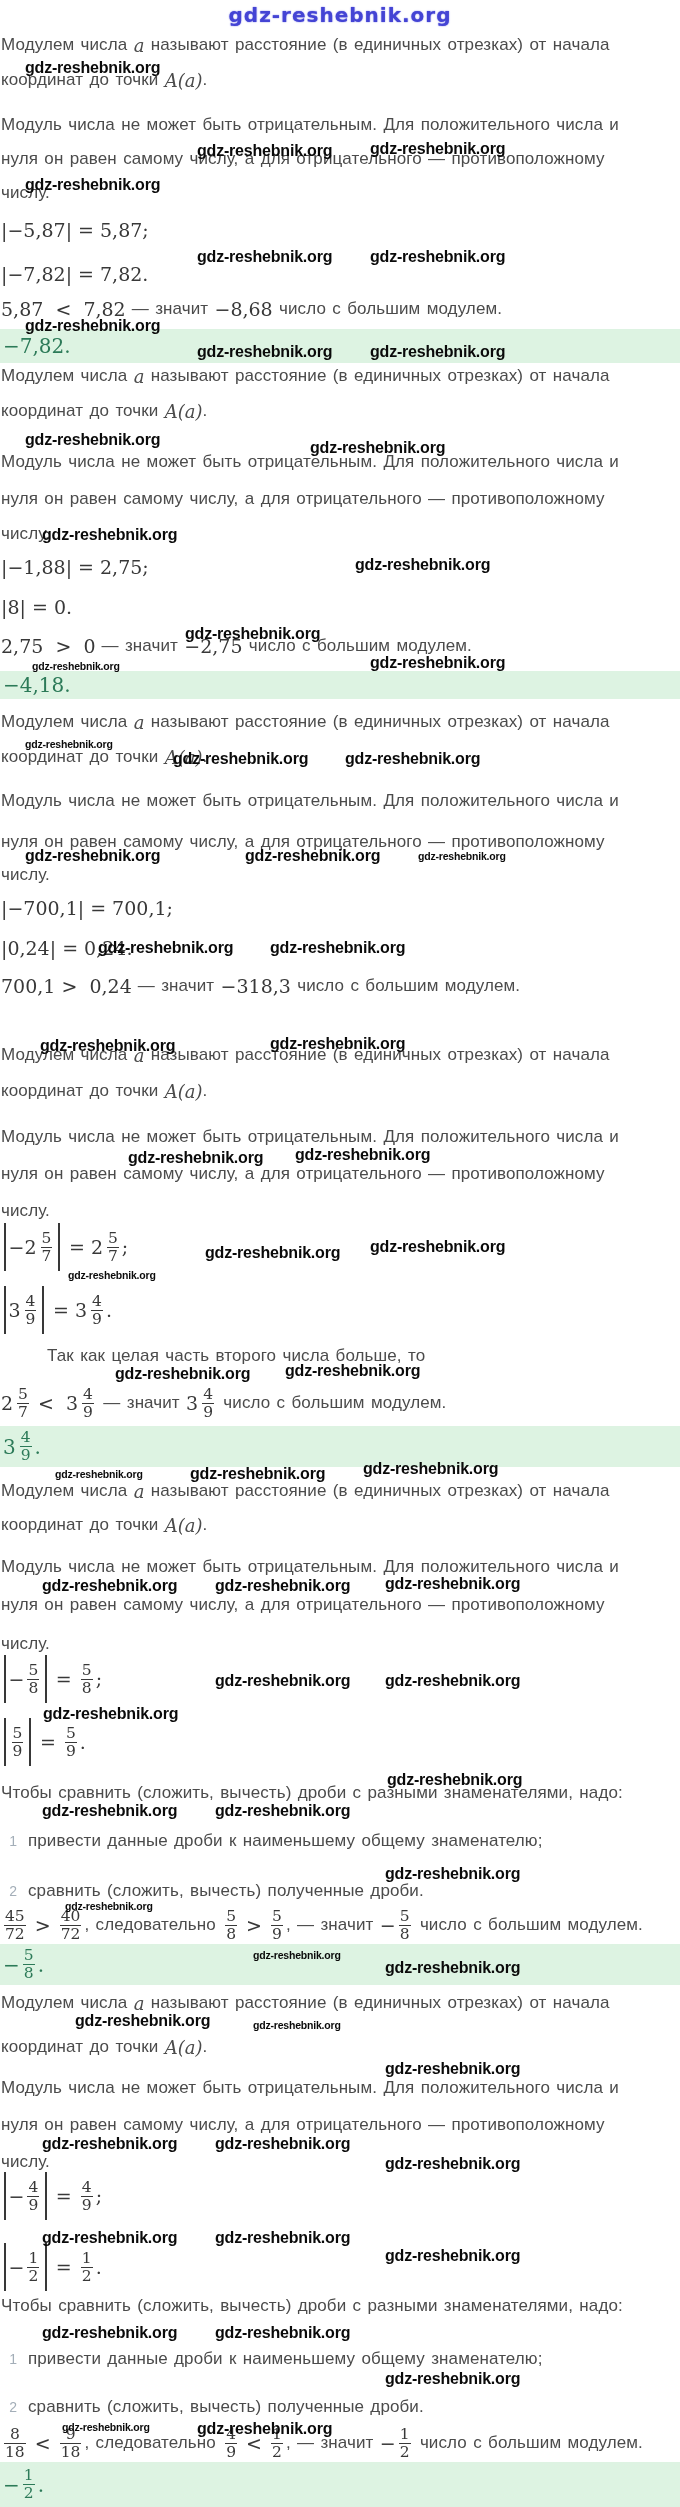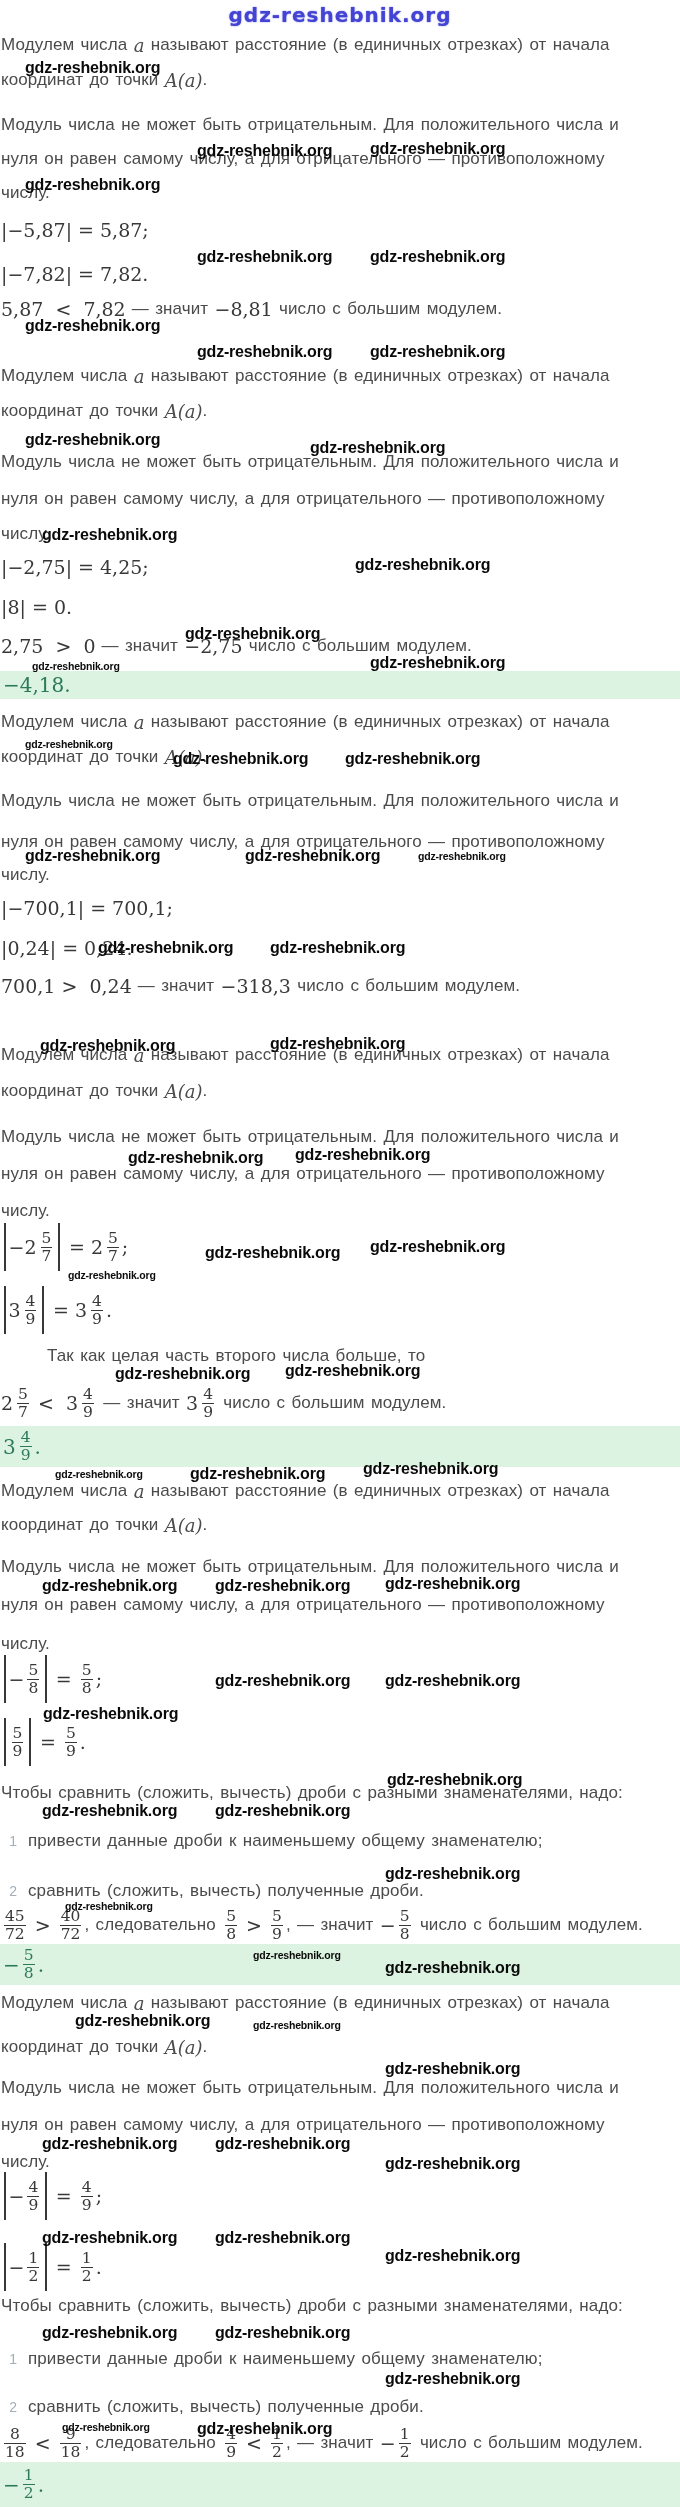--- a/index.html
+++ b/index.html
@@ -55,7 +55,7 @@
     <div class="line l-body" style="top: 184px;"><span class="s">числу.</span></div>
     <div class="line l-math" style="top: 219px;"><span class="m">|−5,87| = 5,87;</span></div>
     <div class="line l-math" style="top: 263px;"><span class="m">|−7,82| = 7,82.</span></div>
-    <div class="line l-math" style="top: 298px;"><span class="m">5,87  &lt;  7,82 </span><span class="s">— значит </span><span class="m">−8,81</span><span class="s"> число с большим модулем.</span></div>
+    <div class="line l-math" style="top: 298px;"><span class="m">5,87  &lt;  7,82 </span><span class="s">— значит </span><span class="m">−8,68</span><span class="s"> число с большим модулем.</span></div>
     <div class="line l-body" style="top: 367px;"><span class="s">Модулем числа </span><span class="mi">a</span><span class="s"> называют расстояние (в единичных отрезках) от начала</span></div>
     <div class="line l-body" style="top: 402px;"><span class="s">координат до точки </span><span class="mi">A(a)</span><span class="s">.</span></div>
     <div class="line l-body" style="top: 453px;"><span class="s">Модуль числа не может быть отрицательным. Для положительного числа и</span></div>

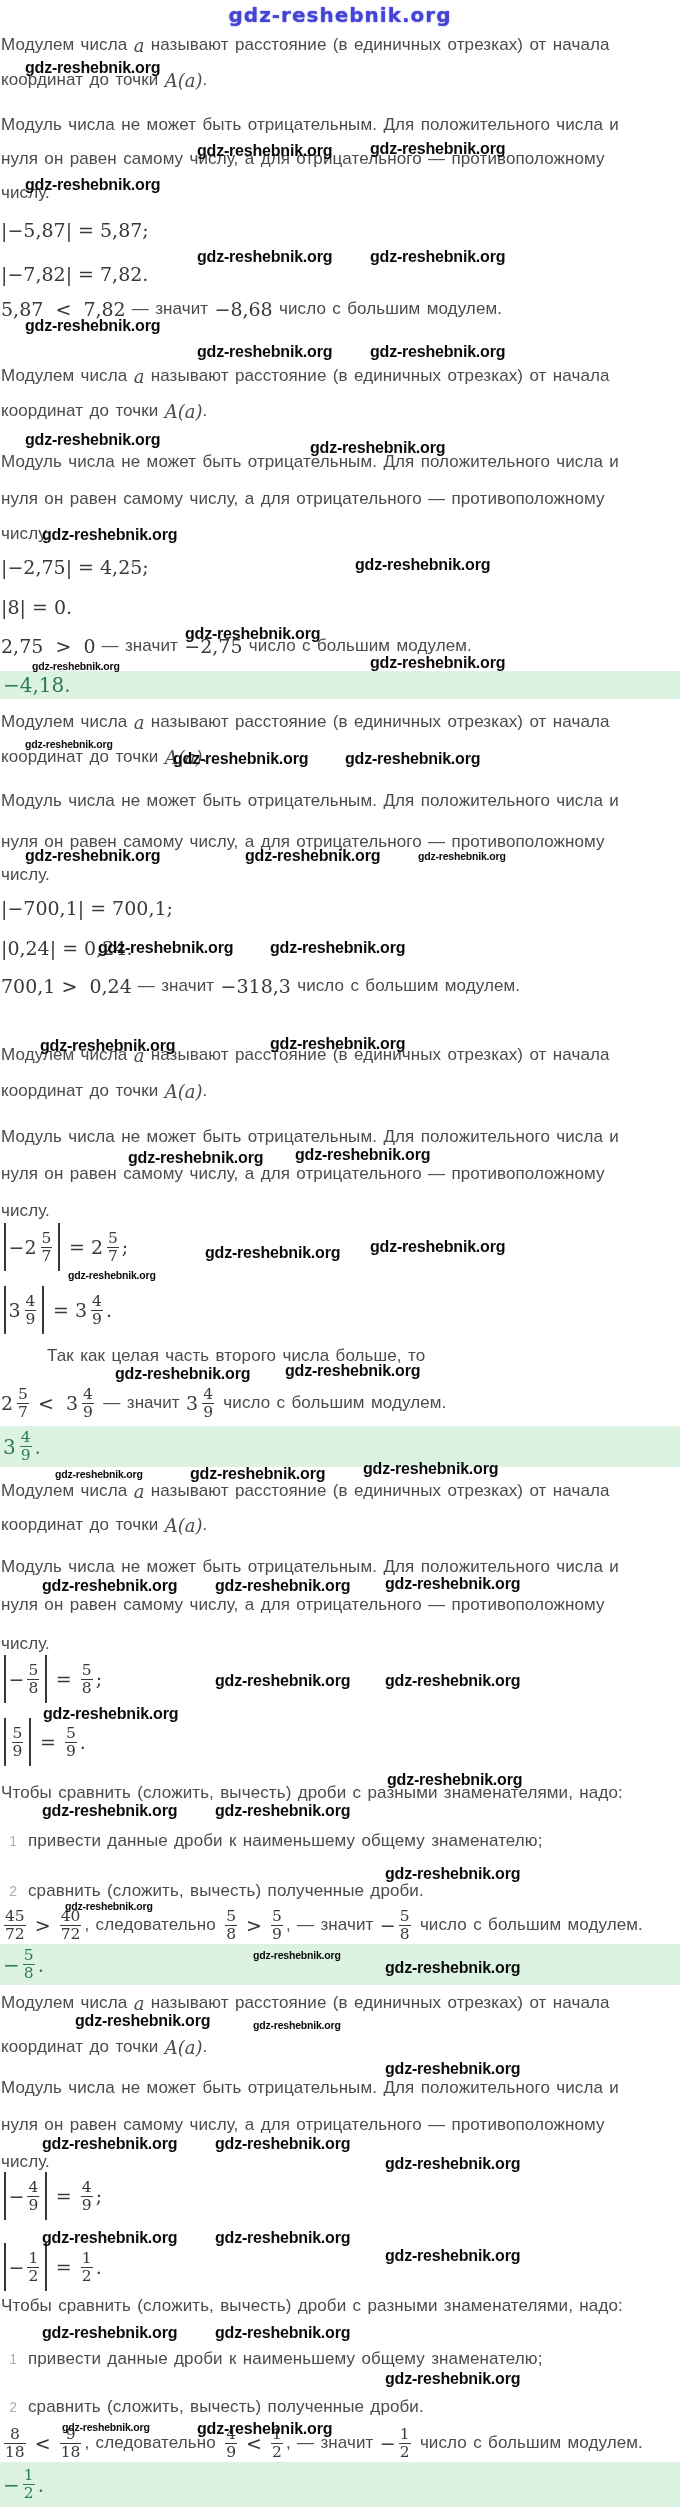--- a/index.html
+++ b/index.html
@@ -56,6 +56,7 @@
     <div class="line l-math" style="top: 219px;"><span class="m">|−5,87| = 5,87;</span></div>
     <div class="line l-math" style="top: 263px;"><span class="m">|−7,82| = 7,82.</span></div>
     <div class="line l-math" style="top: 298px;"><span class="m">5,87  &lt;  7,82 </span><span class="s">— значит </span><span class="m">−8,68</span><span class="s"> число с большим модулем.</span></div>
+    <div class="line l-answer" style="top: 329px; height: 34px;"><span class="m">−7,82.</span></div>
     <div class="line l-body" style="top: 367px;"><span class="s">Модулем числа </span><span class="mi">a</span><span class="s"> называют расстояние (в единичных отрезках) от начала</span></div>
     <div class="line l-body" style="top: 402px;"><span class="s">координат до точки </span><span class="mi">A(a)</span><span class="s">.</span></div>
     <div class="line l-body" style="top: 453px;"><span class="s">Модуль числа не может быть отрицательным. Для положительного числа и</span></div>

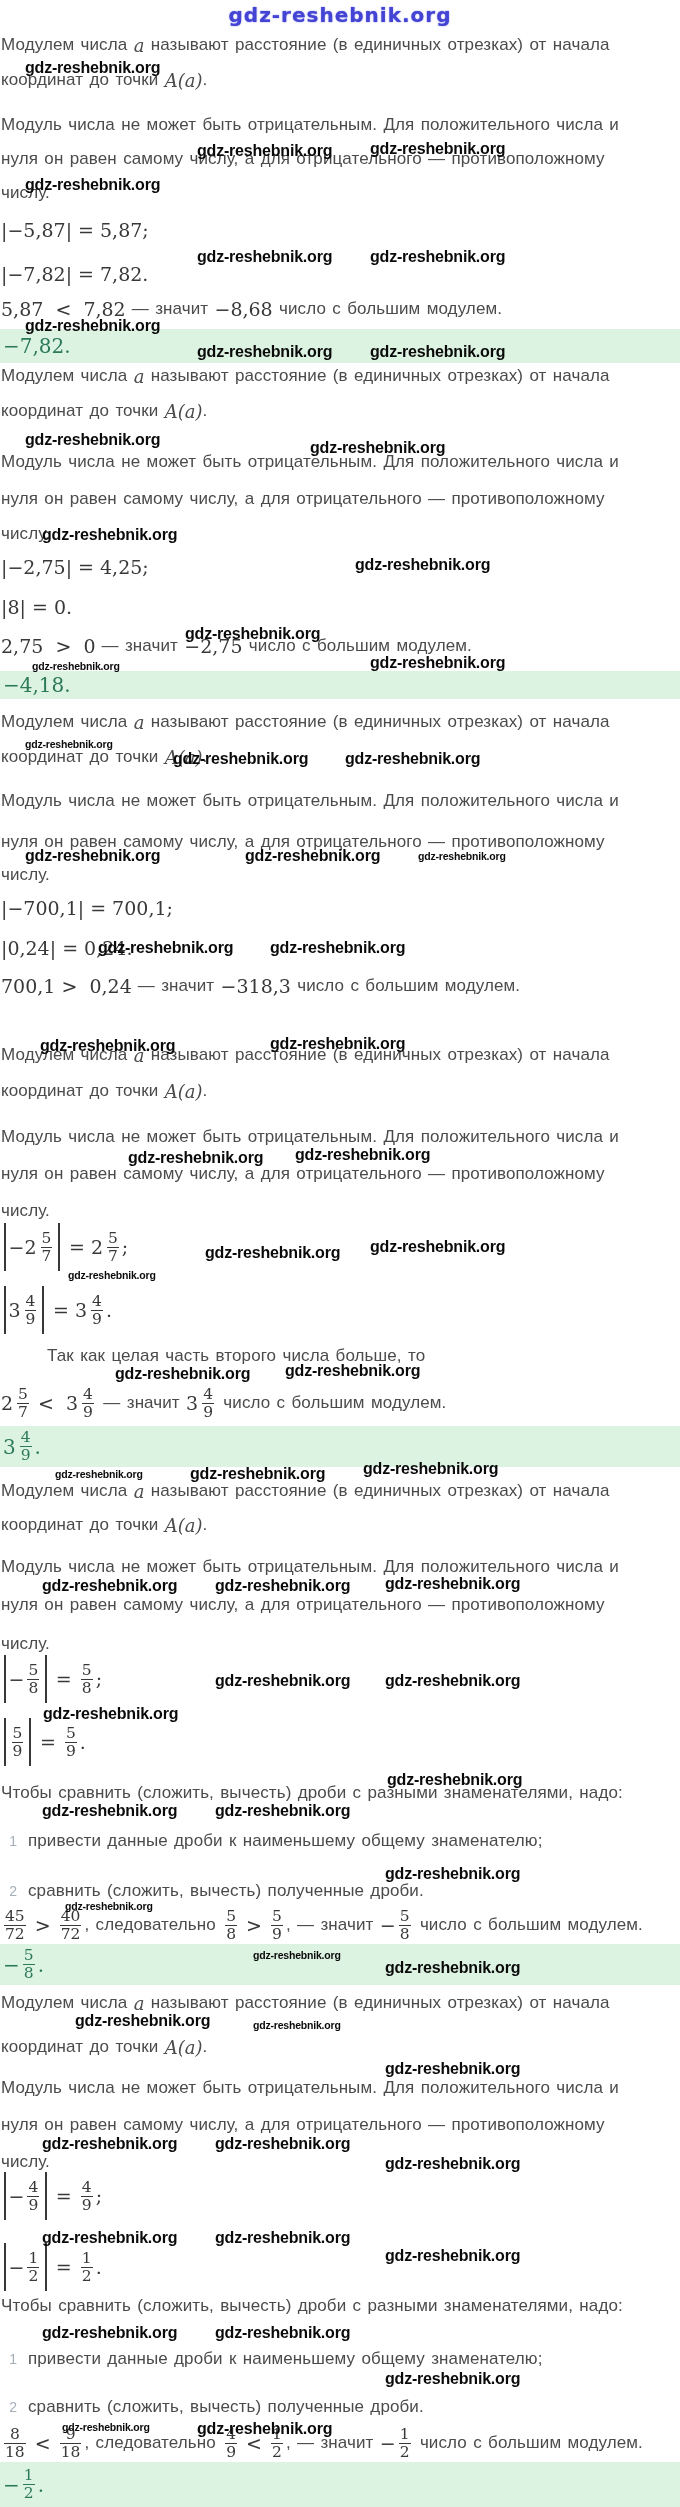--- a/index.html
+++ b/index.html
@@ -62,7 +62,7 @@
     <div class="line l-body" style="top: 453px;"><span class="s">Модуль числа не может быть отрицательным. Для положительного числа и</span></div>
     <div class="line l-body" style="top: 490px;"><span class="s">нуля он равен самому числу, а для отрицательного — противоположному</span></div>
     <div class="line l-body" style="top: 525px;"><span class="s">числу.</span></div>
-    <div class="line l-math" style="top: 556px;"><span class="m">|−2,75| = 4,25;</span></div>
+    <div class="line l-math" style="top: 556px;"><span class="m">|−1,88| = 2,75;</span></div>
     <div class="line l-math" style="top: 596px;"><span class="m">|8| = 0.</span></div>
     <div class="line l-math" style="top: 635px;"><span class="m">2,75  &gt;  0 </span><span class="s">— значит </span><span class="m">−2,75</span><span class="s"> число с большим модулем.</span></div>
     <div class="line l-answer" style="top: 671px; height: 28px;"><span class="m">−4,18.</span></div>

